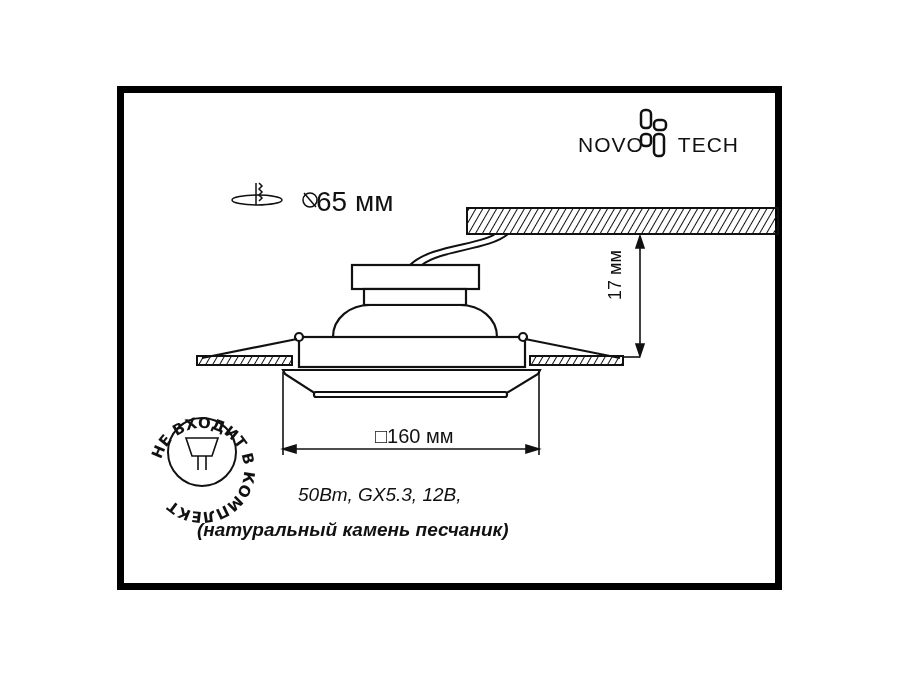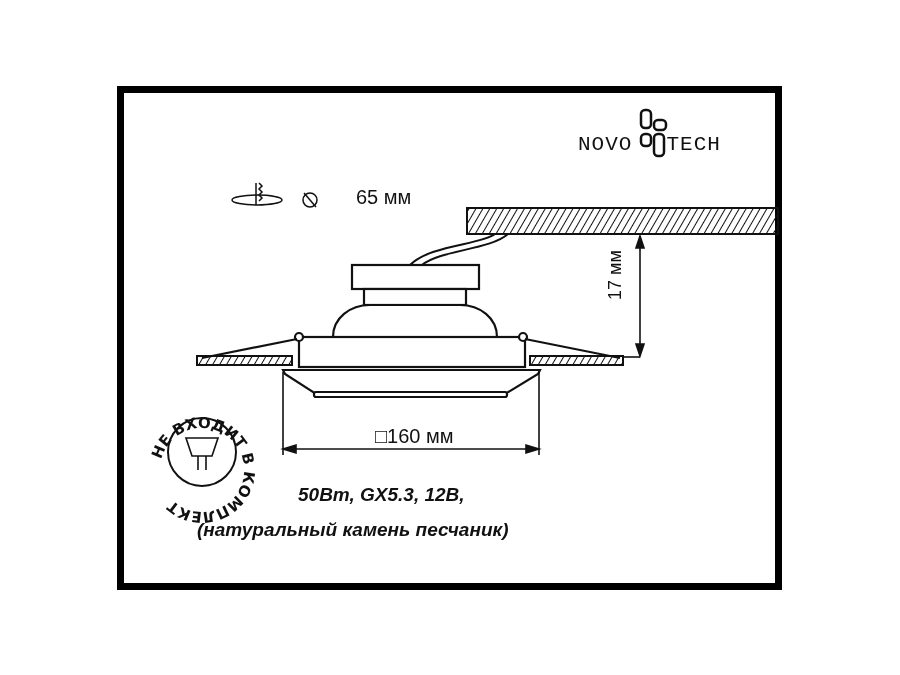--- a/index.html
+++ b/index.html
@@ -7,7 +7,7 @@
   .frame { position:absolute; left:117px; top:86px; width:651px; height:490px; border:7px solid #000; background:#fff; }
   svg.diagram { position:absolute; left:0; top:0; width:900px; height:675px; }
   .lbl { position:absolute; color:#111; white-space:nowrap; }
-  .brand { left:578px; top:133px; font-size:21px; letter-spacing:1px; font-family:Liberation Mono, monospace; }
+  .brand { left:578px; top:133px; font-size:21px; letter-spacing:1px; font-family:Liberation Sans, sans-serif; }
   .hole { left:316px; top:186px; font-size:20px;padding-left:40px; }
   .height { left:605px; top:300px; font-size:18px; transform:rotate(-90deg); transform-origin:left top; }
   .width { left:375px; top:425px; font-size:20px; }

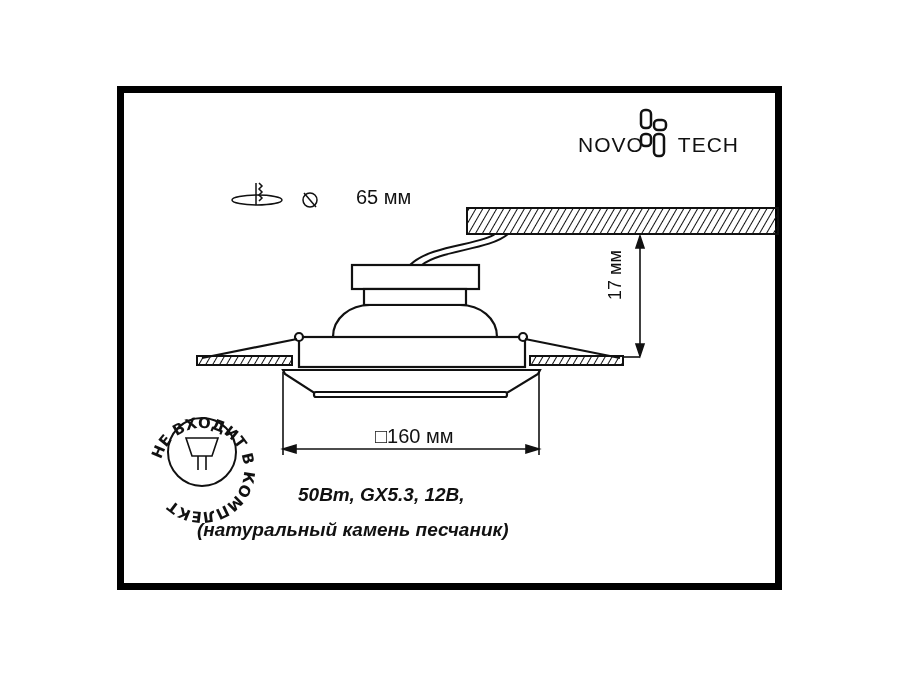--- a/index.html
+++ b/index.html
@@ -8,7 +8,7 @@
   svg.diagram { position:absolute; left:0; top:0; width:900px; height:675px; }
   .lbl { position:absolute; color:#111; white-space:nowrap; }
   .brand { left:578px; top:133px; font-size:21px; letter-spacing:1px; font-family:Liberation Sans, sans-serif; }
-  .hole { left:316px; top:186px; font-size:20px;padding-left:40px; }
+  .hole { left:316px; top:186px; font-size:28px; }
   .height { left:605px; top:300px; font-size:18px; transform:rotate(-90deg); transform-origin:left top; }
   .width { left:375px; top:425px; font-size:20px; }
   .spec1 { left:298px; top:484px; font-size:19px; font-weight:bold; font-style:italic; }

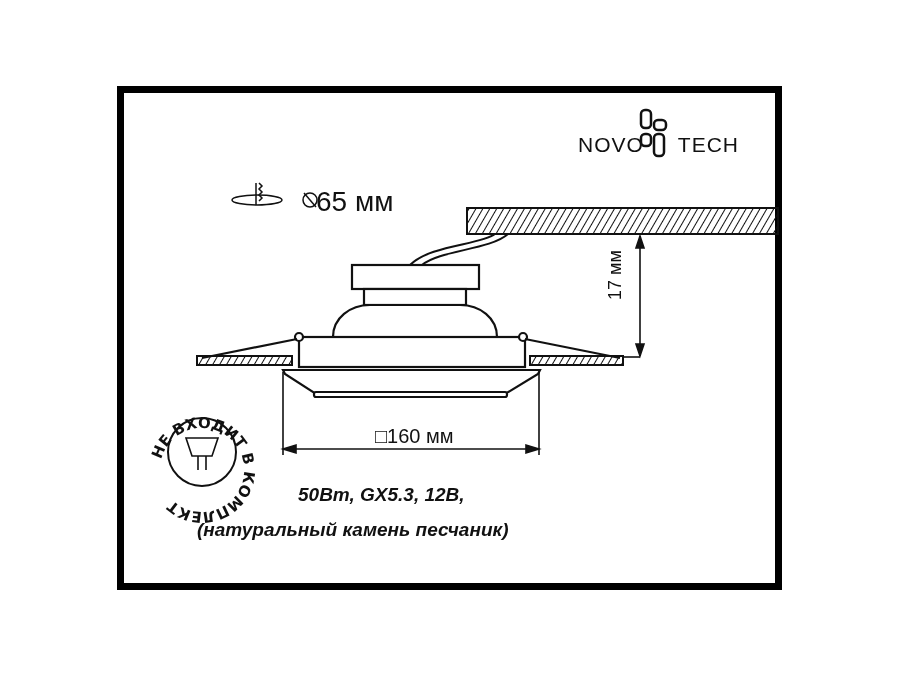--- a/index.html
+++ b/index.html
@@ -11,7 +11,7 @@
   .hole { left:316px; top:186px; font-size:28px; }
   .height { left:605px; top:300px; font-size:18px; transform:rotate(-90deg); transform-origin:left top; }
   .width { left:375px; top:425px; font-size:20px; }
-  .spec1 { left:298px; top:484px; font-size:19px; font-weight:bold; font-style:italic; }
+  .spec1 { left:298px; top:484px; font-size:19px; font-weight:normal; font-style:italic; }
   .spec2 { left:197px; top:519px; font-size:19px; font-weight:bold; font-style:italic; }
 </style>
 </head>

